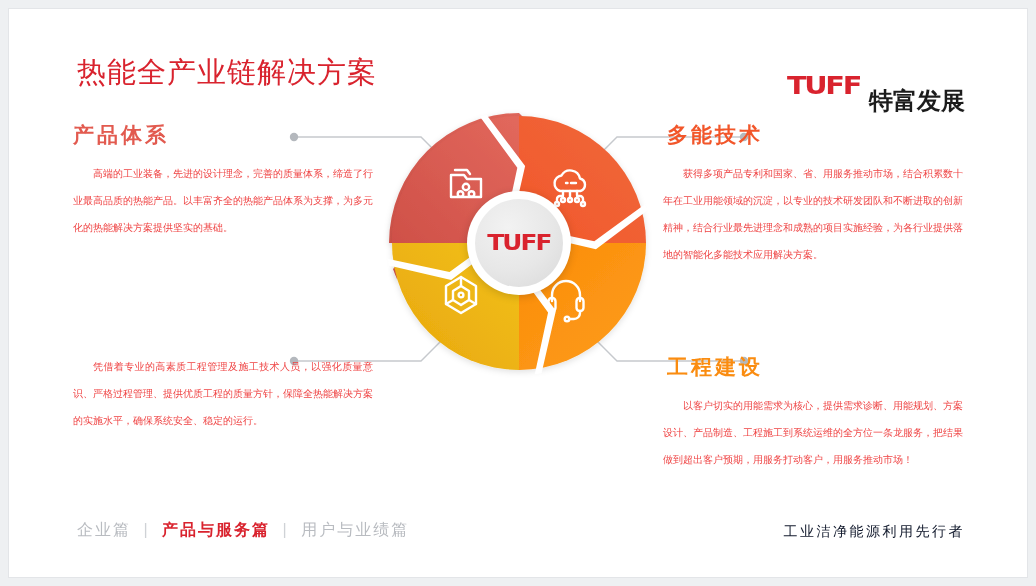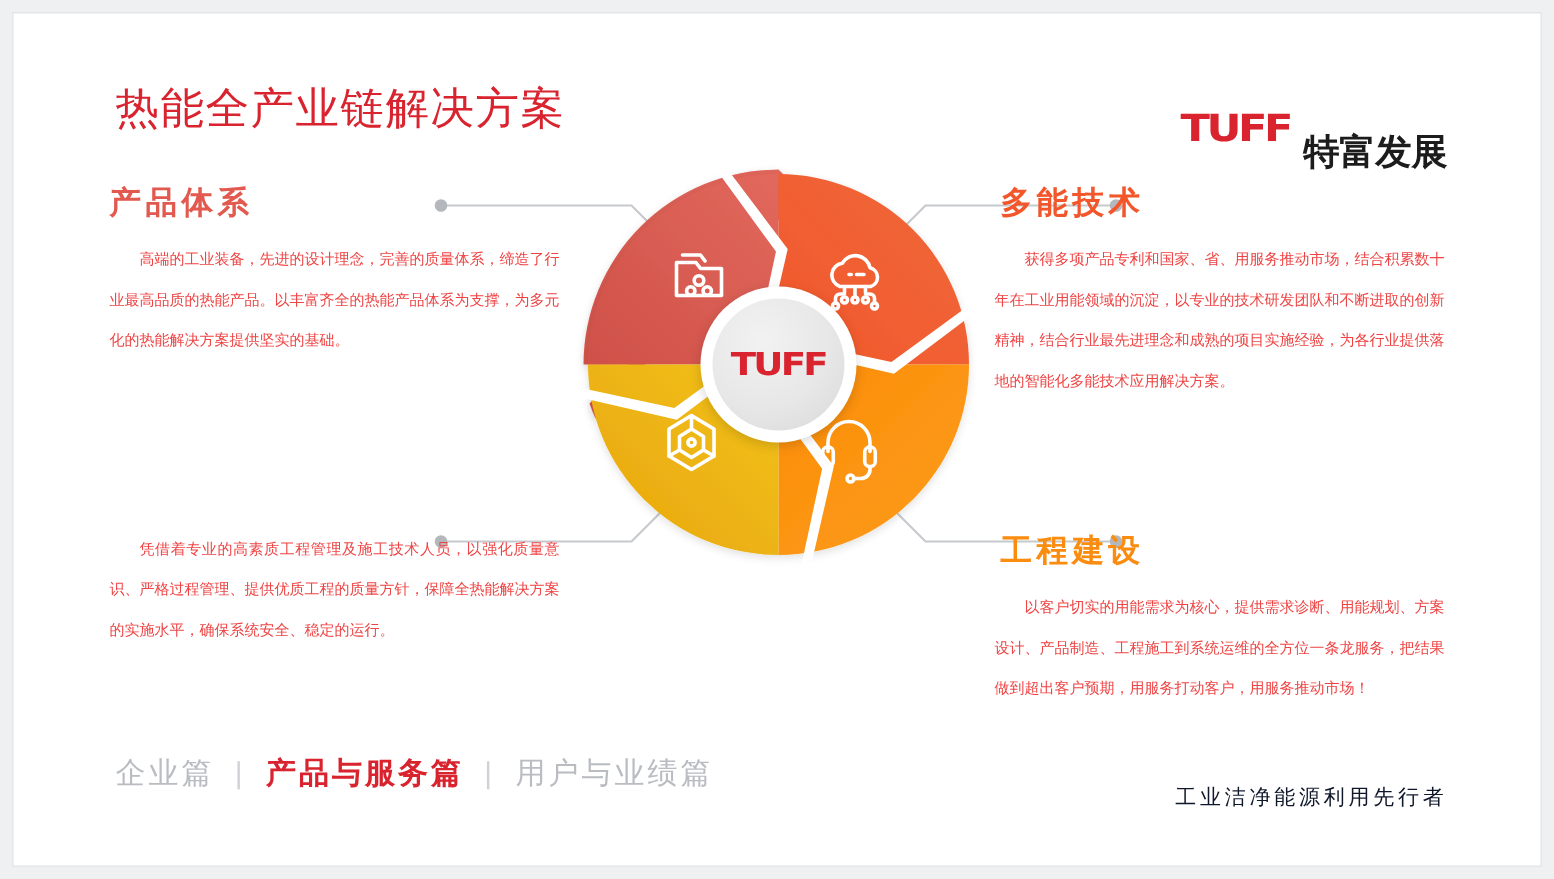--- a/index.html
+++ b/index.html
@@ -75,7 +75,7 @@
   }
 
   
-  .footer-nav { position: absolute; left: 68px; bottom: 48px; font-size: 20px; letter-spacing: 2px; white-space: nowrap; margin-top: 16px; }
+  .footer-nav { position: absolute; left: 68px; bottom: 36px; font-size: 16px; letter-spacing: 2px; white-space: nowrap; margin-top: 16px; }
   .footer-nav .seg { color: #b9bcc1; }
   .footer-nav .seg.active { color: #d9232e; font-weight: bold; }
   .footer-nav .sep { color: #cfd2d6; margin: 0 6px; }

